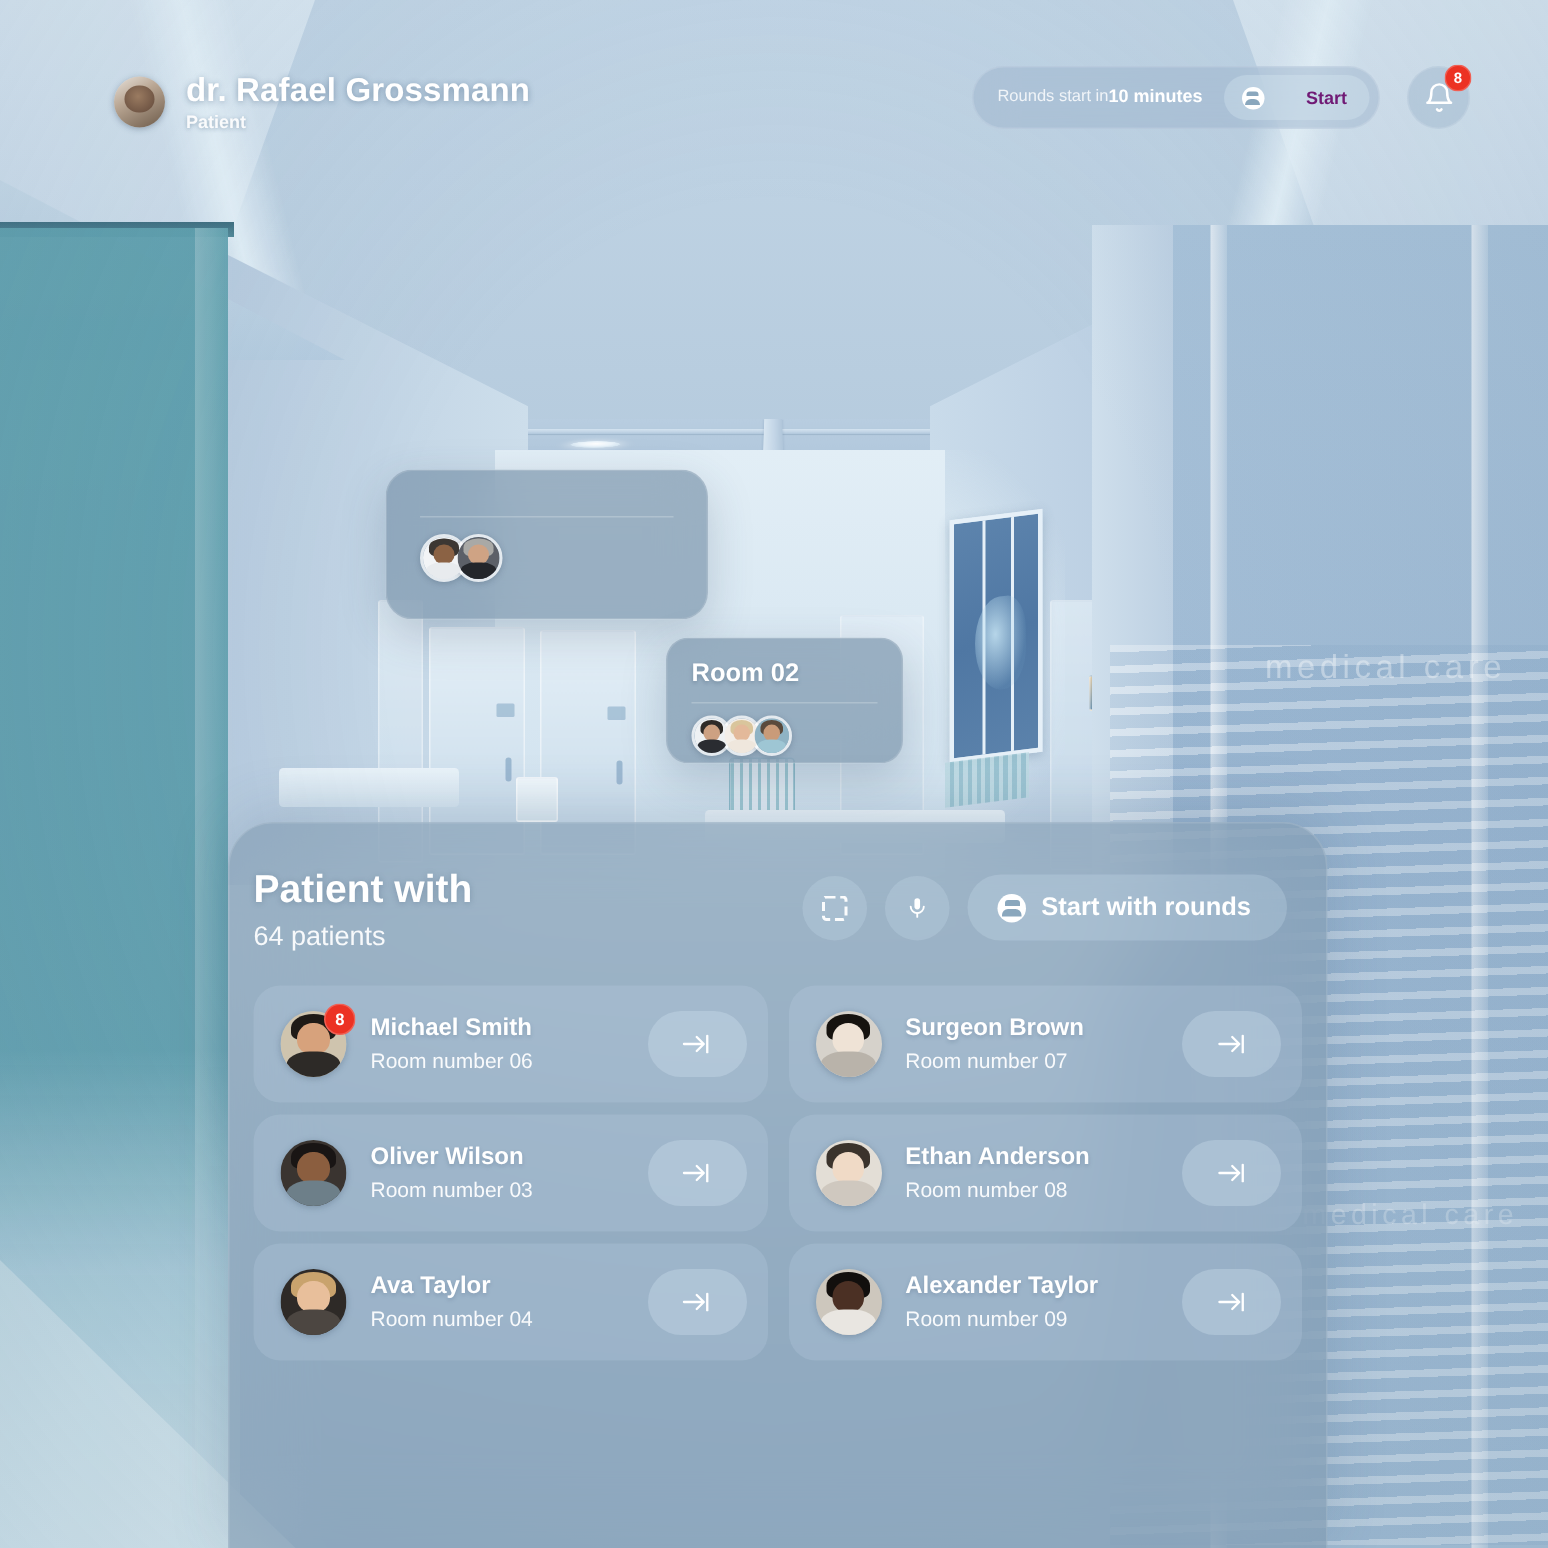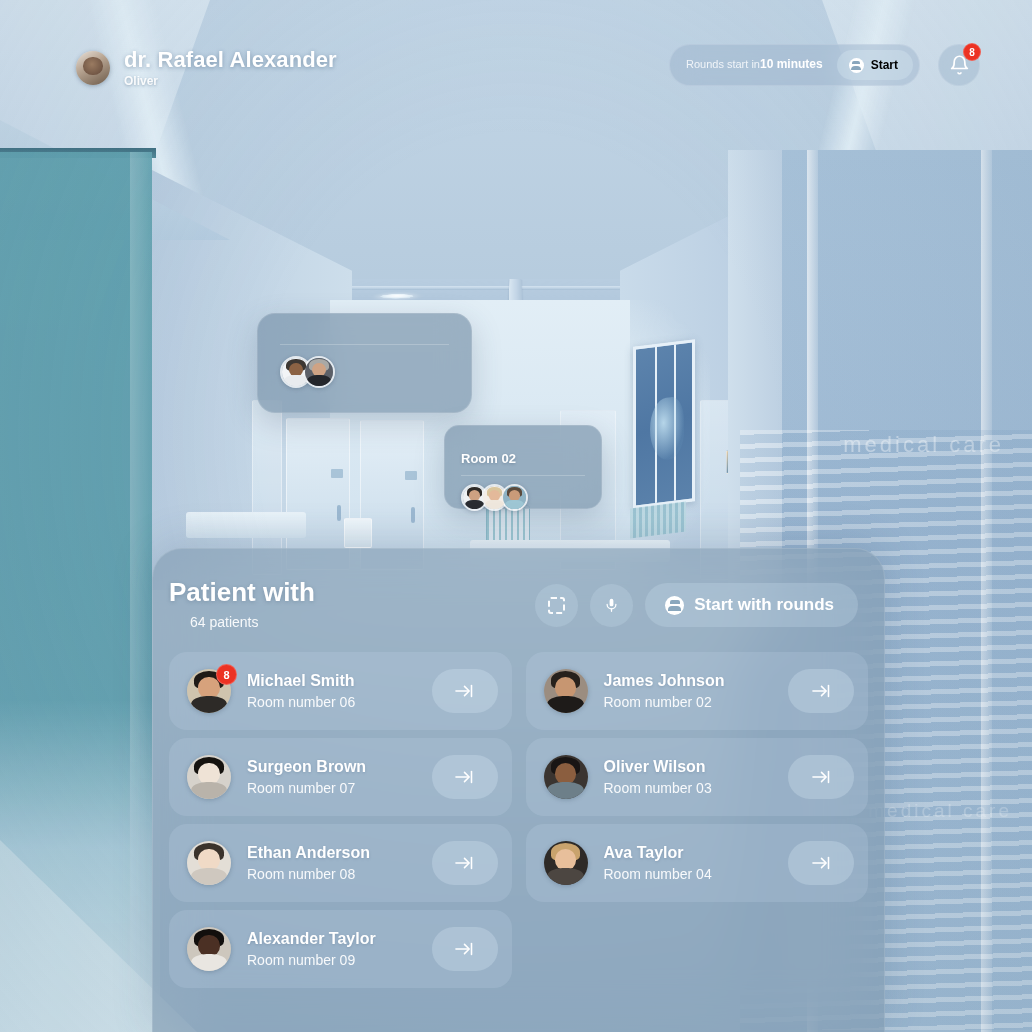--- a/index.html
+++ b/index.html
@@ -526,7 +526,7 @@
     <div class="profile">
       <div class="avatar-img"></div>
       <div class="profile-text">
-        <div class="doc-name">dr. Rafael Alexander</div>
+        <div class="doc-name">dr. Rafael Grossmann</div>
         <div class="doc-role">Oliver</div>
       </div>
     </div>

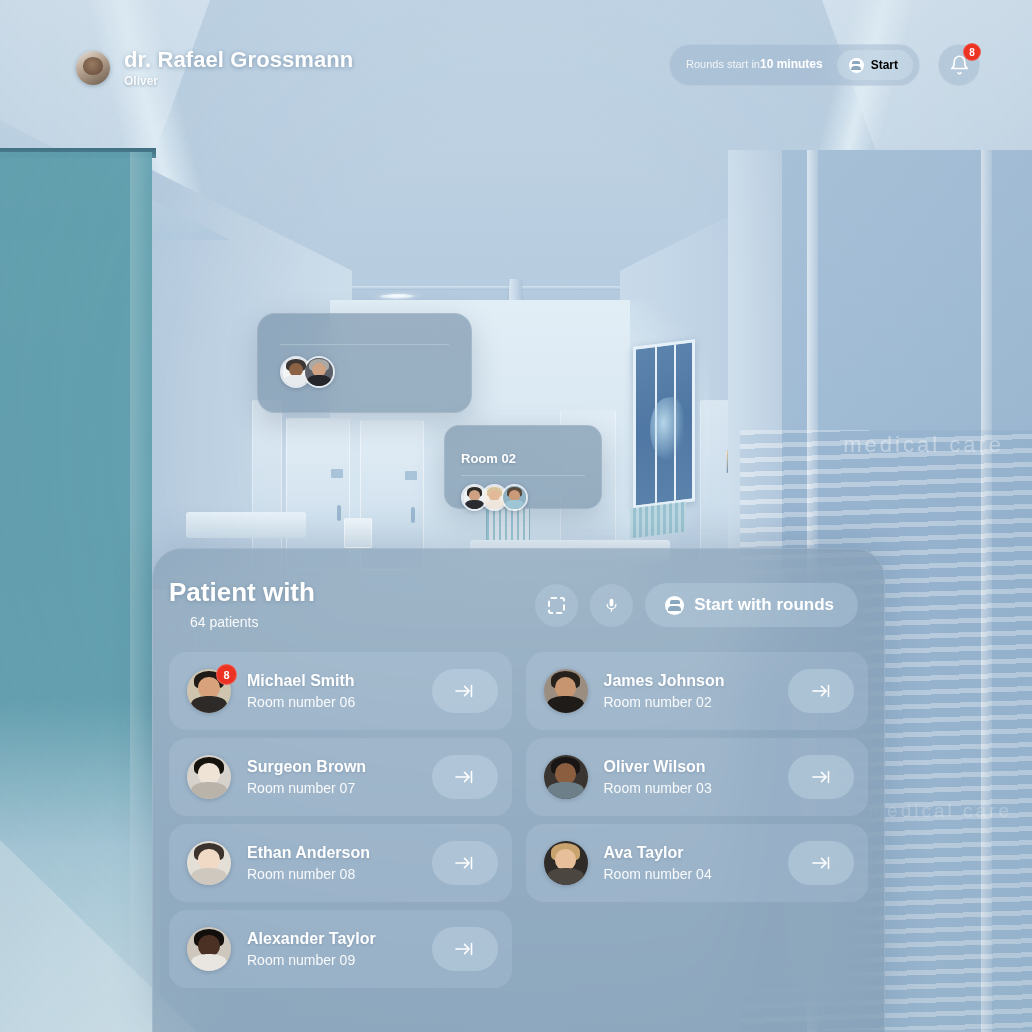--- a/index.html
+++ b/index.html
@@ -270,7 +270,7 @@
     background: rgba(220,234,244,.30);
     border: none; cursor: pointer;
   }
-  .start-btn .lbl { color: #000000; font-size: 12px; font-weight: bold; }
+  .start-btn .lbl { color: #701a75; font-size: 12px; font-weight: bold; margin-left: 21px; }
   .icon-people {
     width: 15px; height: 15px; border-radius: 50%;
     background: #fff; position: relative; flex: none;

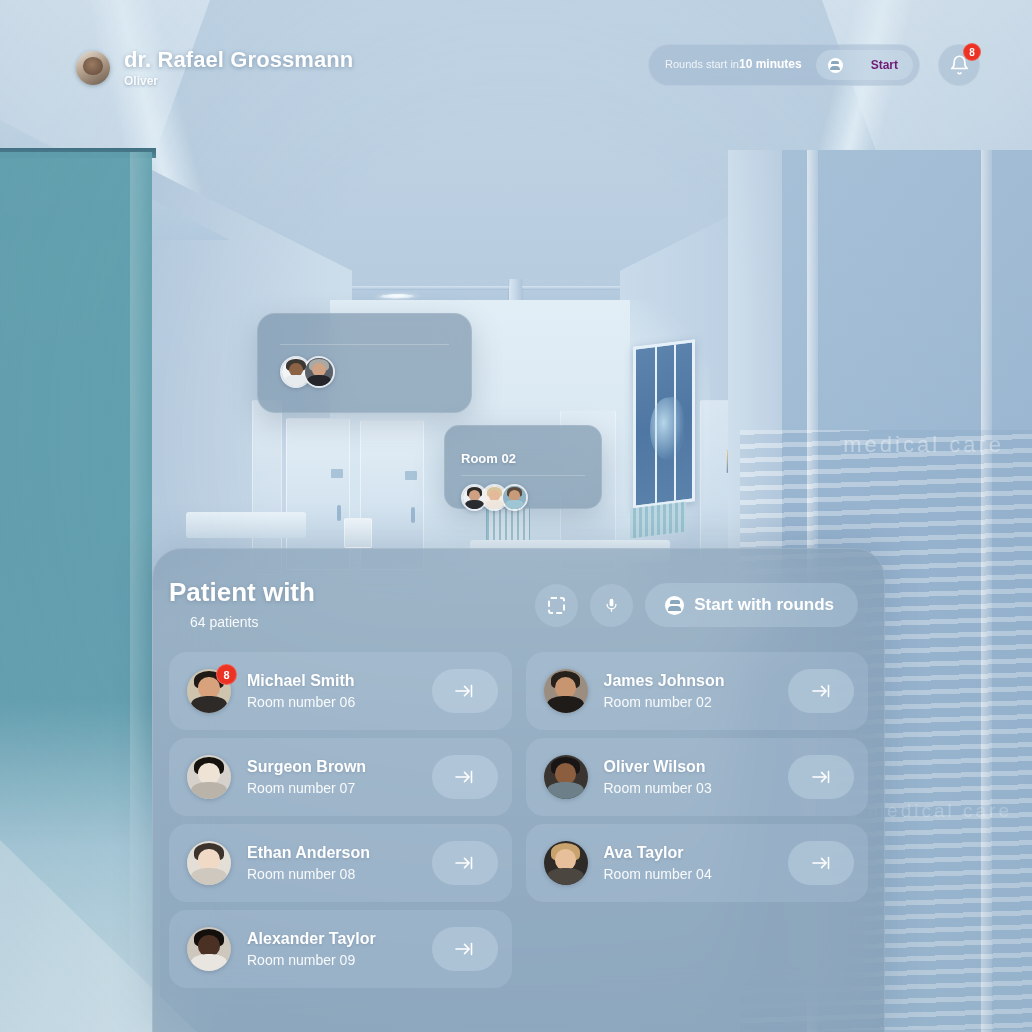--- a/index.html
+++ b/index.html
@@ -527,7 +527,7 @@
       <div class="avatar-img"></div>
       <div class="profile-text">
         <div class="doc-name">dr. Rafael Grossmann</div>
-        <div class="doc-role">Oliver</div>
+        <div class="doc-role">Patient</div>
       </div>
     </div>
 

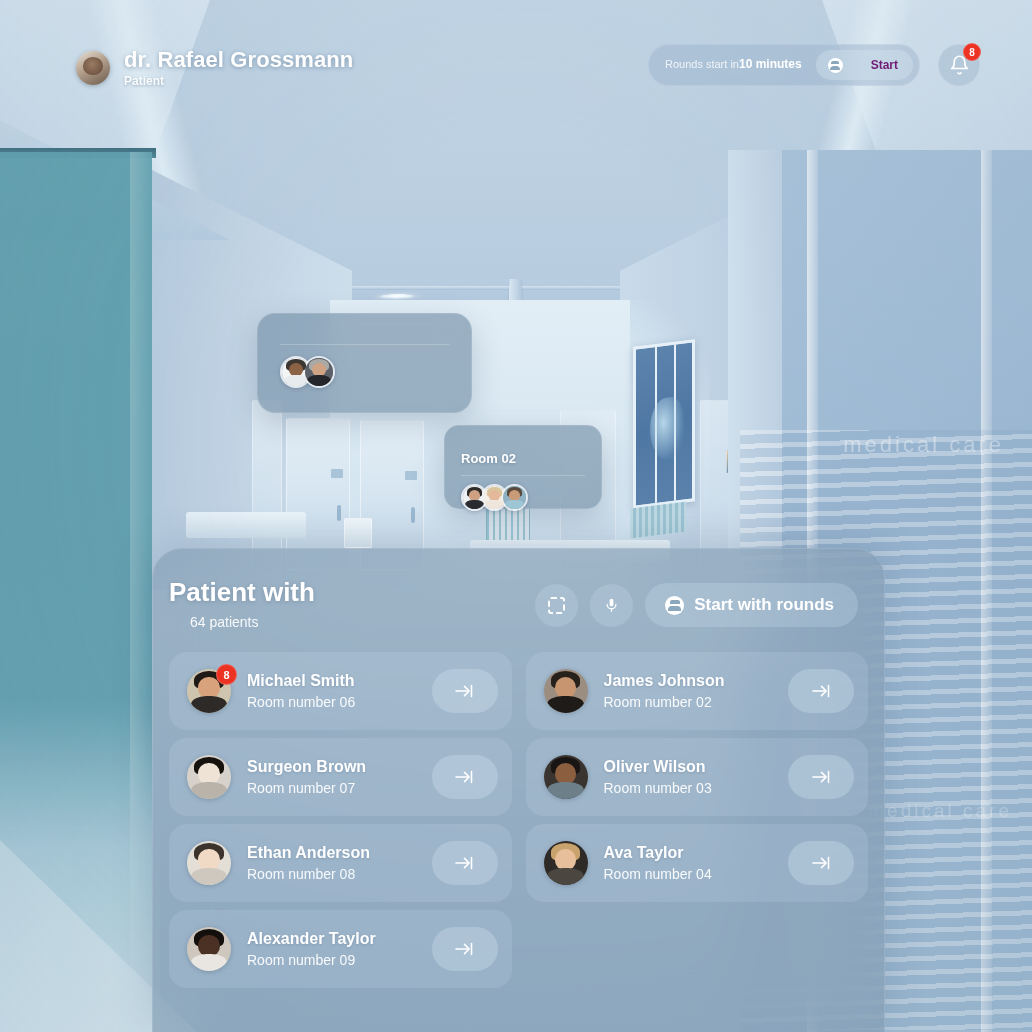--- a/index.html
+++ b/index.html
@@ -320,7 +320,7 @@
                   border-radius: 15px; padding: 13px 16px 12px 16px; }
   .room-title { color: #fff; font-weight: bold; text-shadow: 0 1px 3px rgba(40,65,90,.3); }
   .room-card.r1 .room-title { font-size: 23px; }
-  .room-card.r2 .room-title { font-size: 13px; margin-top: 12px; }
+  .room-card.r2 .room-title { font-size: 17px; }
   .room-sep {
     height: 1px; margin: 12px 0 11px 0;
     background: rgba(255,255,255,.22);

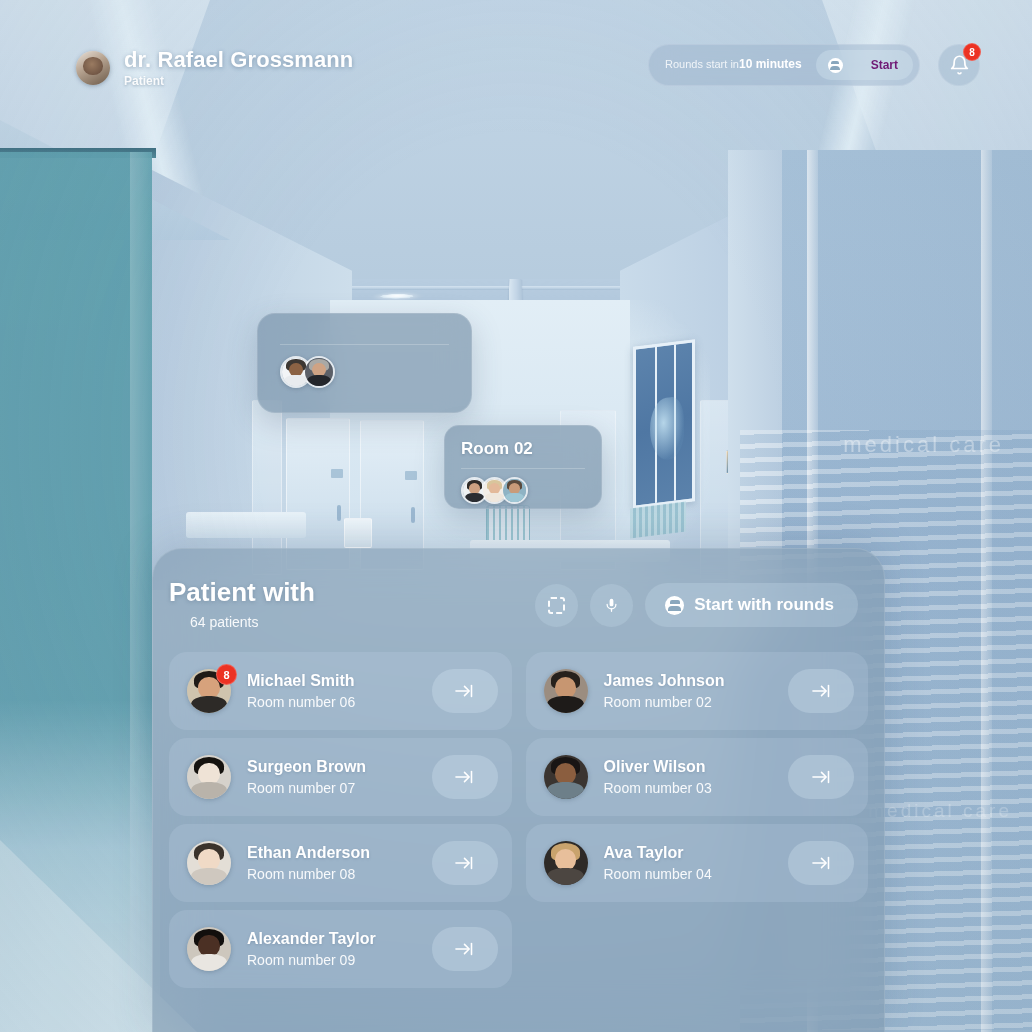--- a/index.html
+++ b/index.html
@@ -361,7 +361,7 @@
     text-shadow: 0 1px 4px rgba(40,65,90,.25);
   }
   .panel-sub {
-    color: rgba(255,255,255,.92); font-size: 14px; margin-top: 6px; margin-left: 21px;
+    color: rgba(255,255,255,.92); font-size: 18px; margin-top: 6px;
   }
   .head-actions { display: flex; align-items: center; gap: 12px; margin-top: 6px; }
   .round-icon-btn {

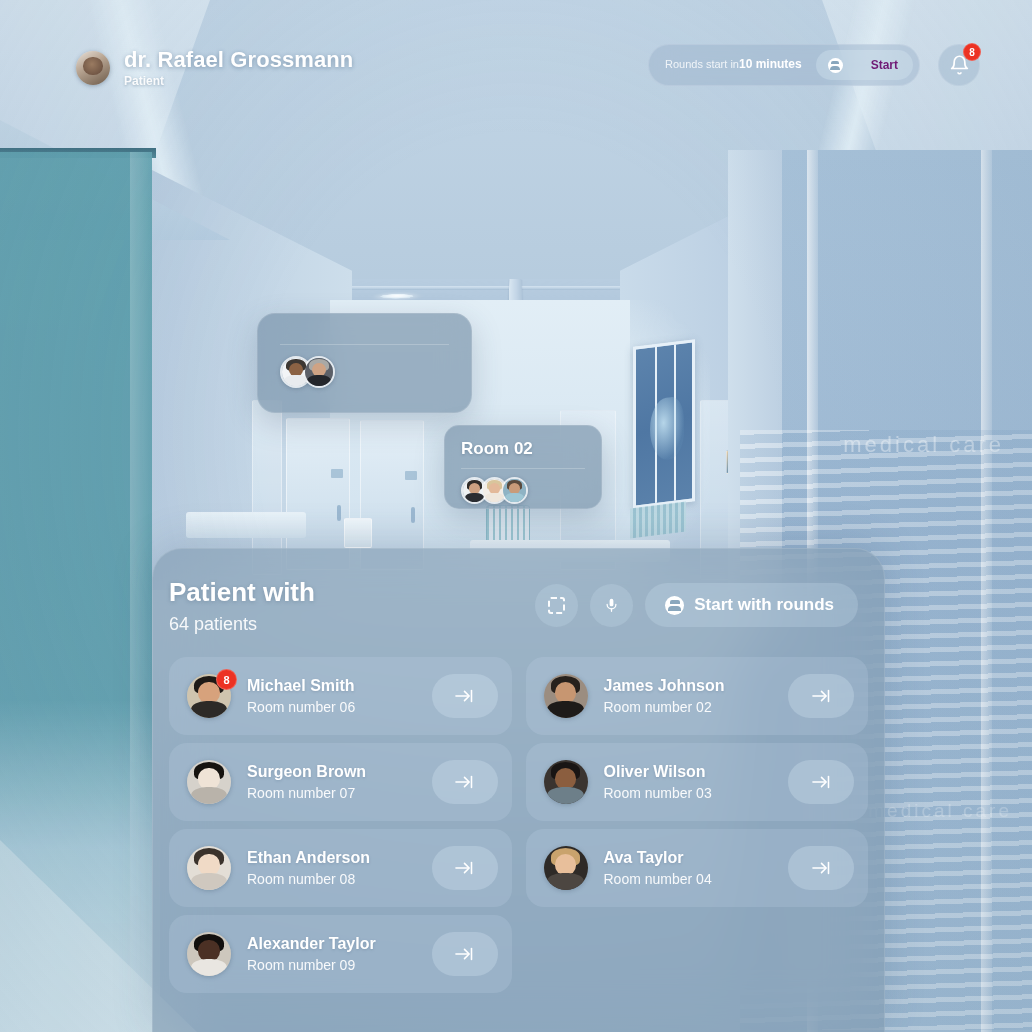--- a/index.html
+++ b/index.html
@@ -664,29 +664,6 @@
         </button>
       </div>
 
-      <div class="patient-row">
-        <div class="p-avatar-wrap">
-          <div class="p-avatar">
-            <div class="ph">
-                <div class="bgl" style="background:#9b8d80"></div>
-              <div class="hair" style="background:#27211c"></div>
-              <div class="face" style="background:#c79671"></div>
-              <div class="body" style="background:#1e1b19"></div>
-              </div>
-          </div>
-        </div>
-        <div class="p-text">
-          <span class="p-name">James Johnson</span>
-          <span class="p-room">Room number 02</span>
-        </div>
-        <button class="enter-btn">
-          <svg class="enter-glyph" viewBox="0 0 24 18" fill="none" stroke="#ffffff" stroke-width="2" stroke-linecap="round" stroke-linejoin="round">
-            <line x1="1" y1="9" x2="17" y2="9"></line>
-            <polyline points="12,3 18,9 12,15"></polyline>
-            <line x1="21" y1="2" x2="21" y2="16"></line>
-          </svg>
-        </button>
-      </div>
 
       <div class="patient-row">
         <div class="p-avatar-wrap">

